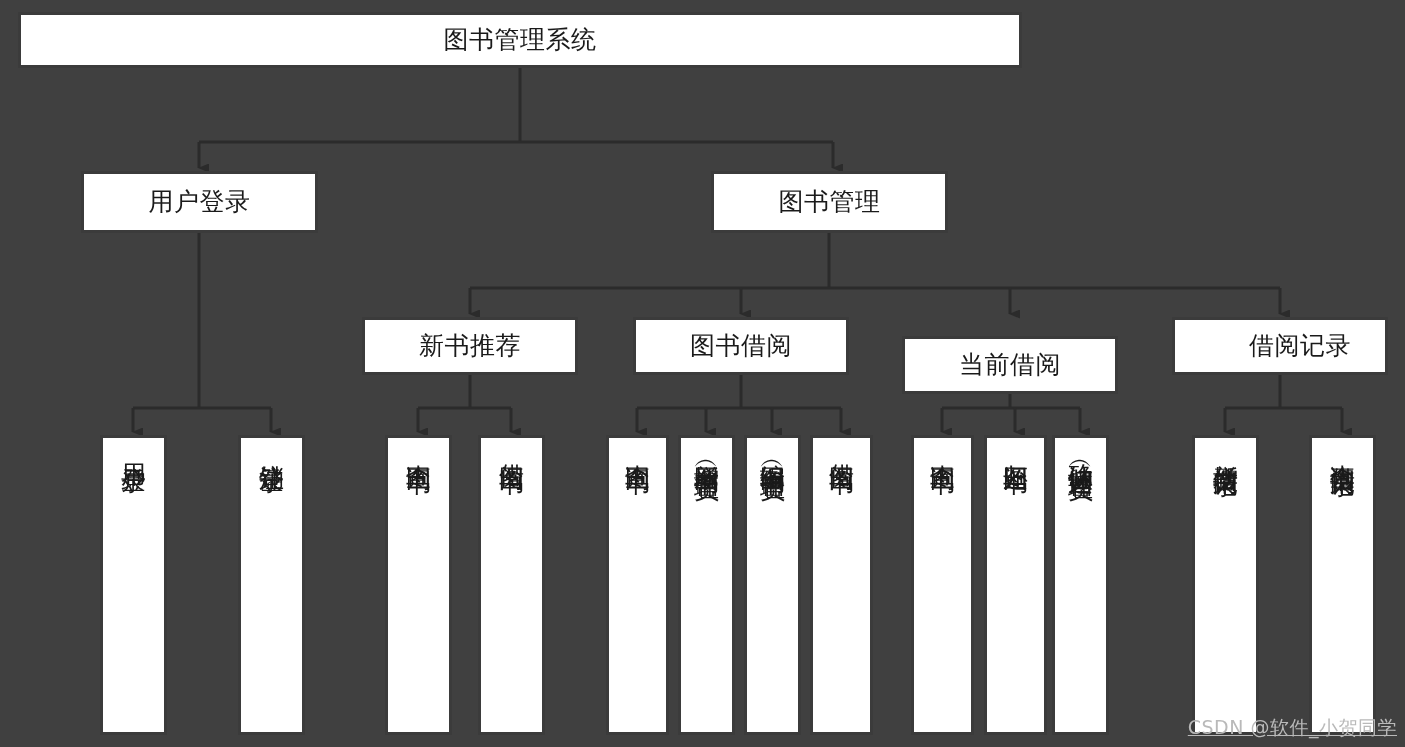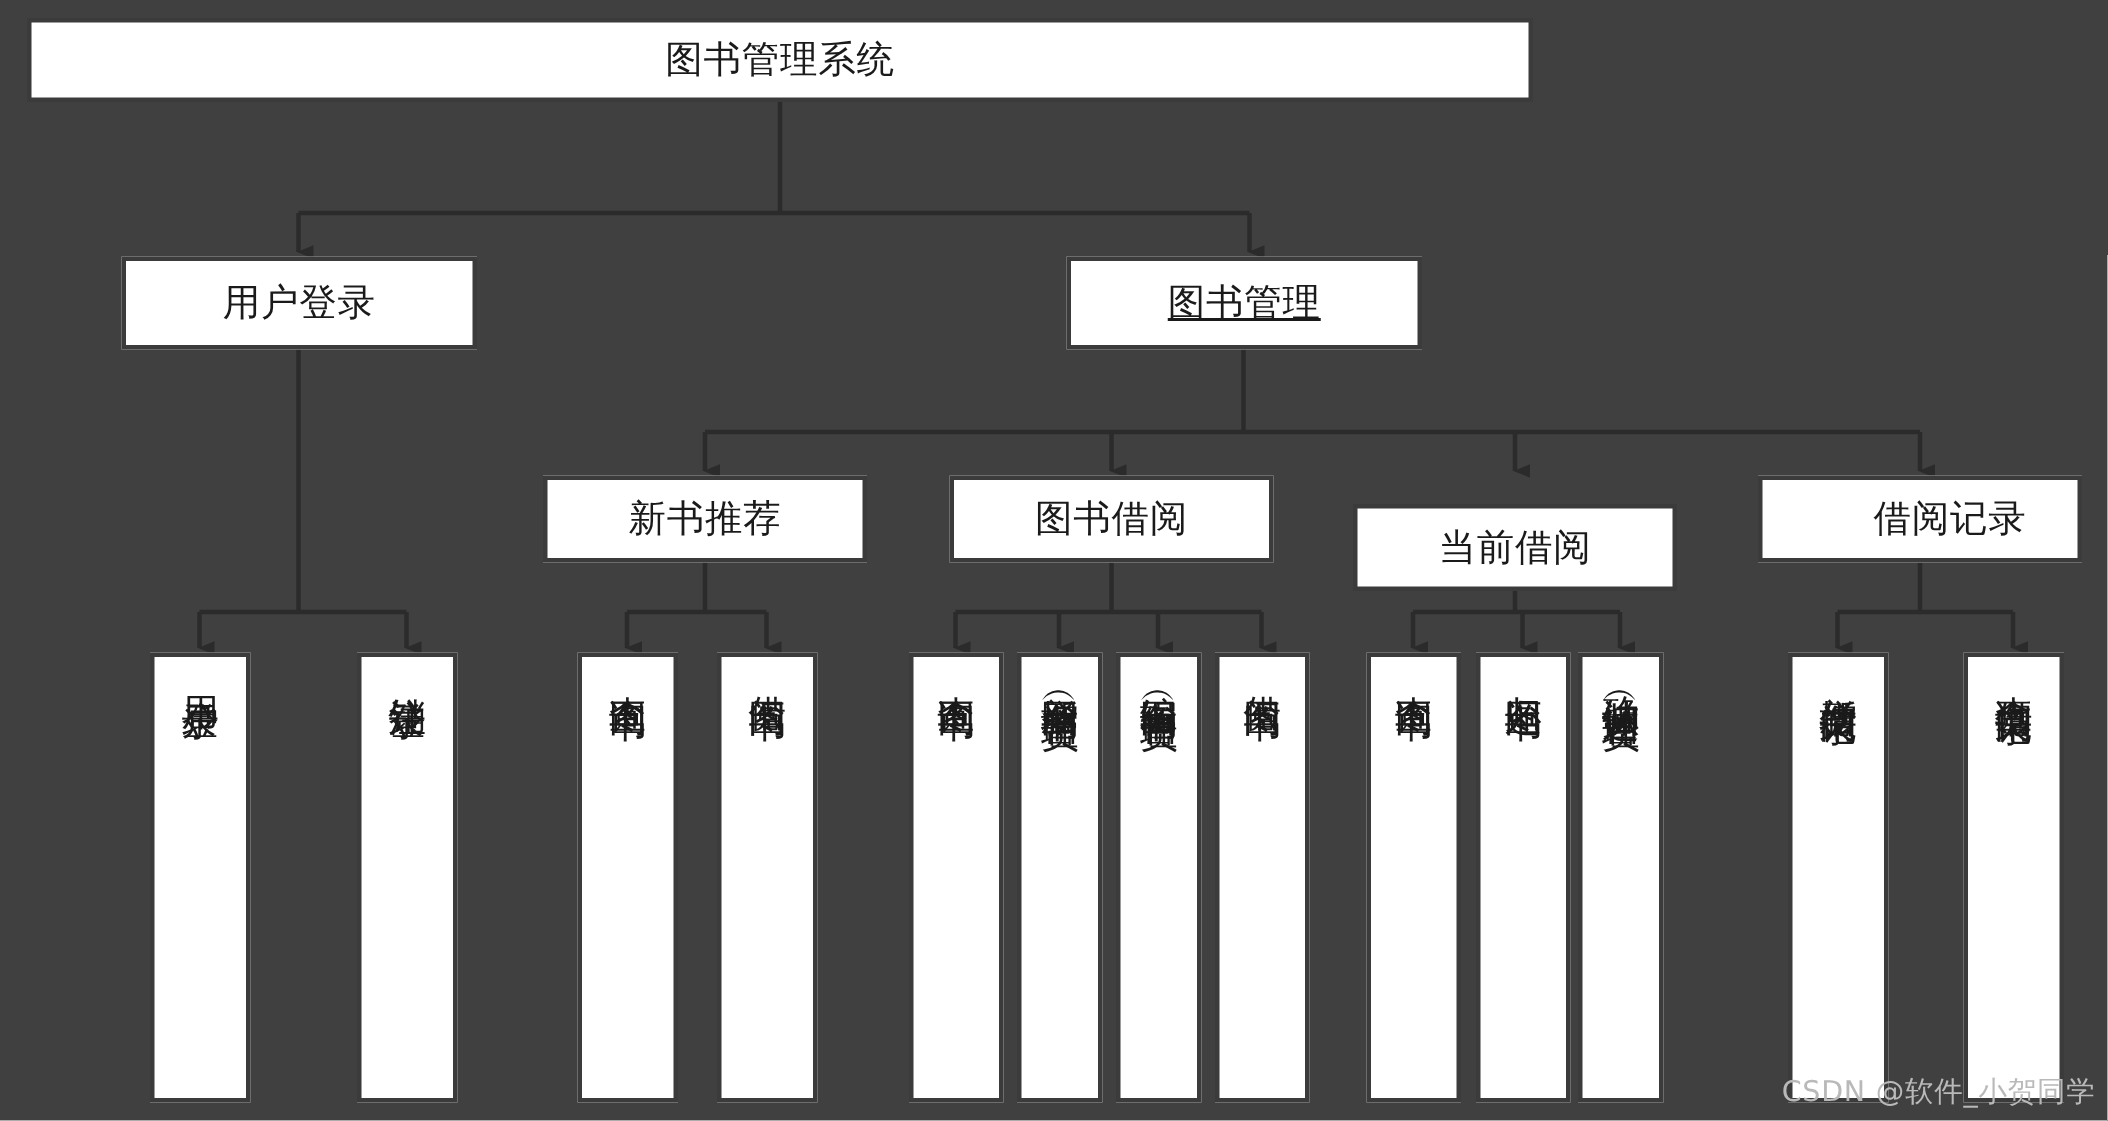--- a/index.html
+++ b/index.html
@@ -137,7 +137,7 @@
   <div class="node horiz" style="left: 81px; top: 171px; width: 237px; height: 62px;">
     <span class="node-label">用户登录</span>
   </div>
-  <div class="node horiz" style="left: 711px; top: 171px; width: 237px; height: 62px; text-decoration: underline;">
+  <div class="node horiz" style="left: 711px; top: 171px; width: 237px; height: 62px;">
     <span class="node-label">图书管理</span>
   </div>
 

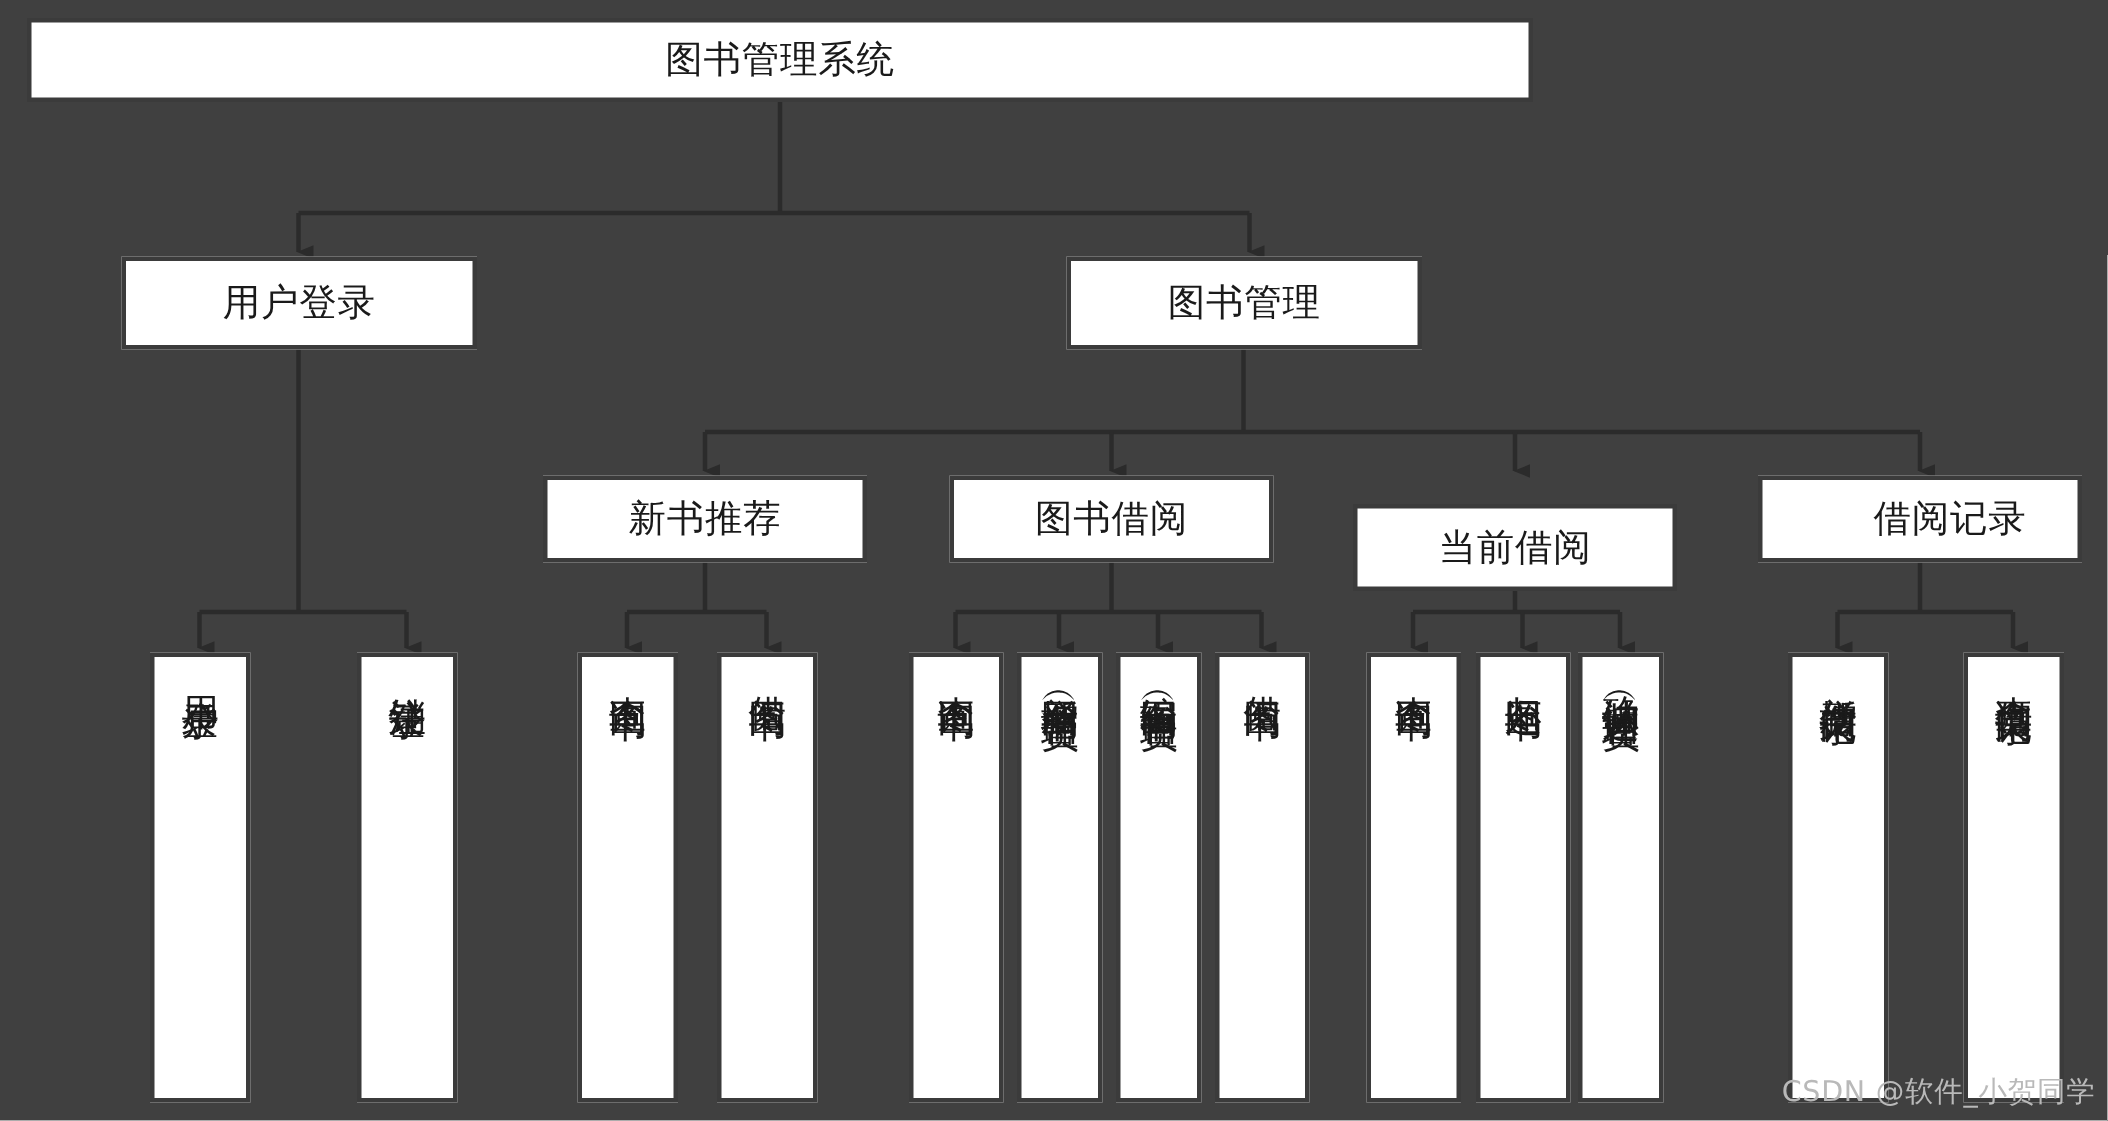--- a/index.html
+++ b/index.html
@@ -73,6 +73,7 @@
     white-space: nowrap;
     letter-spacing: 0.5px;
     font-family: "DejaVu Sans", "Liberation Sans", sans-serif;
+    text-decoration: underline;
   }
 </style>
 </head>

